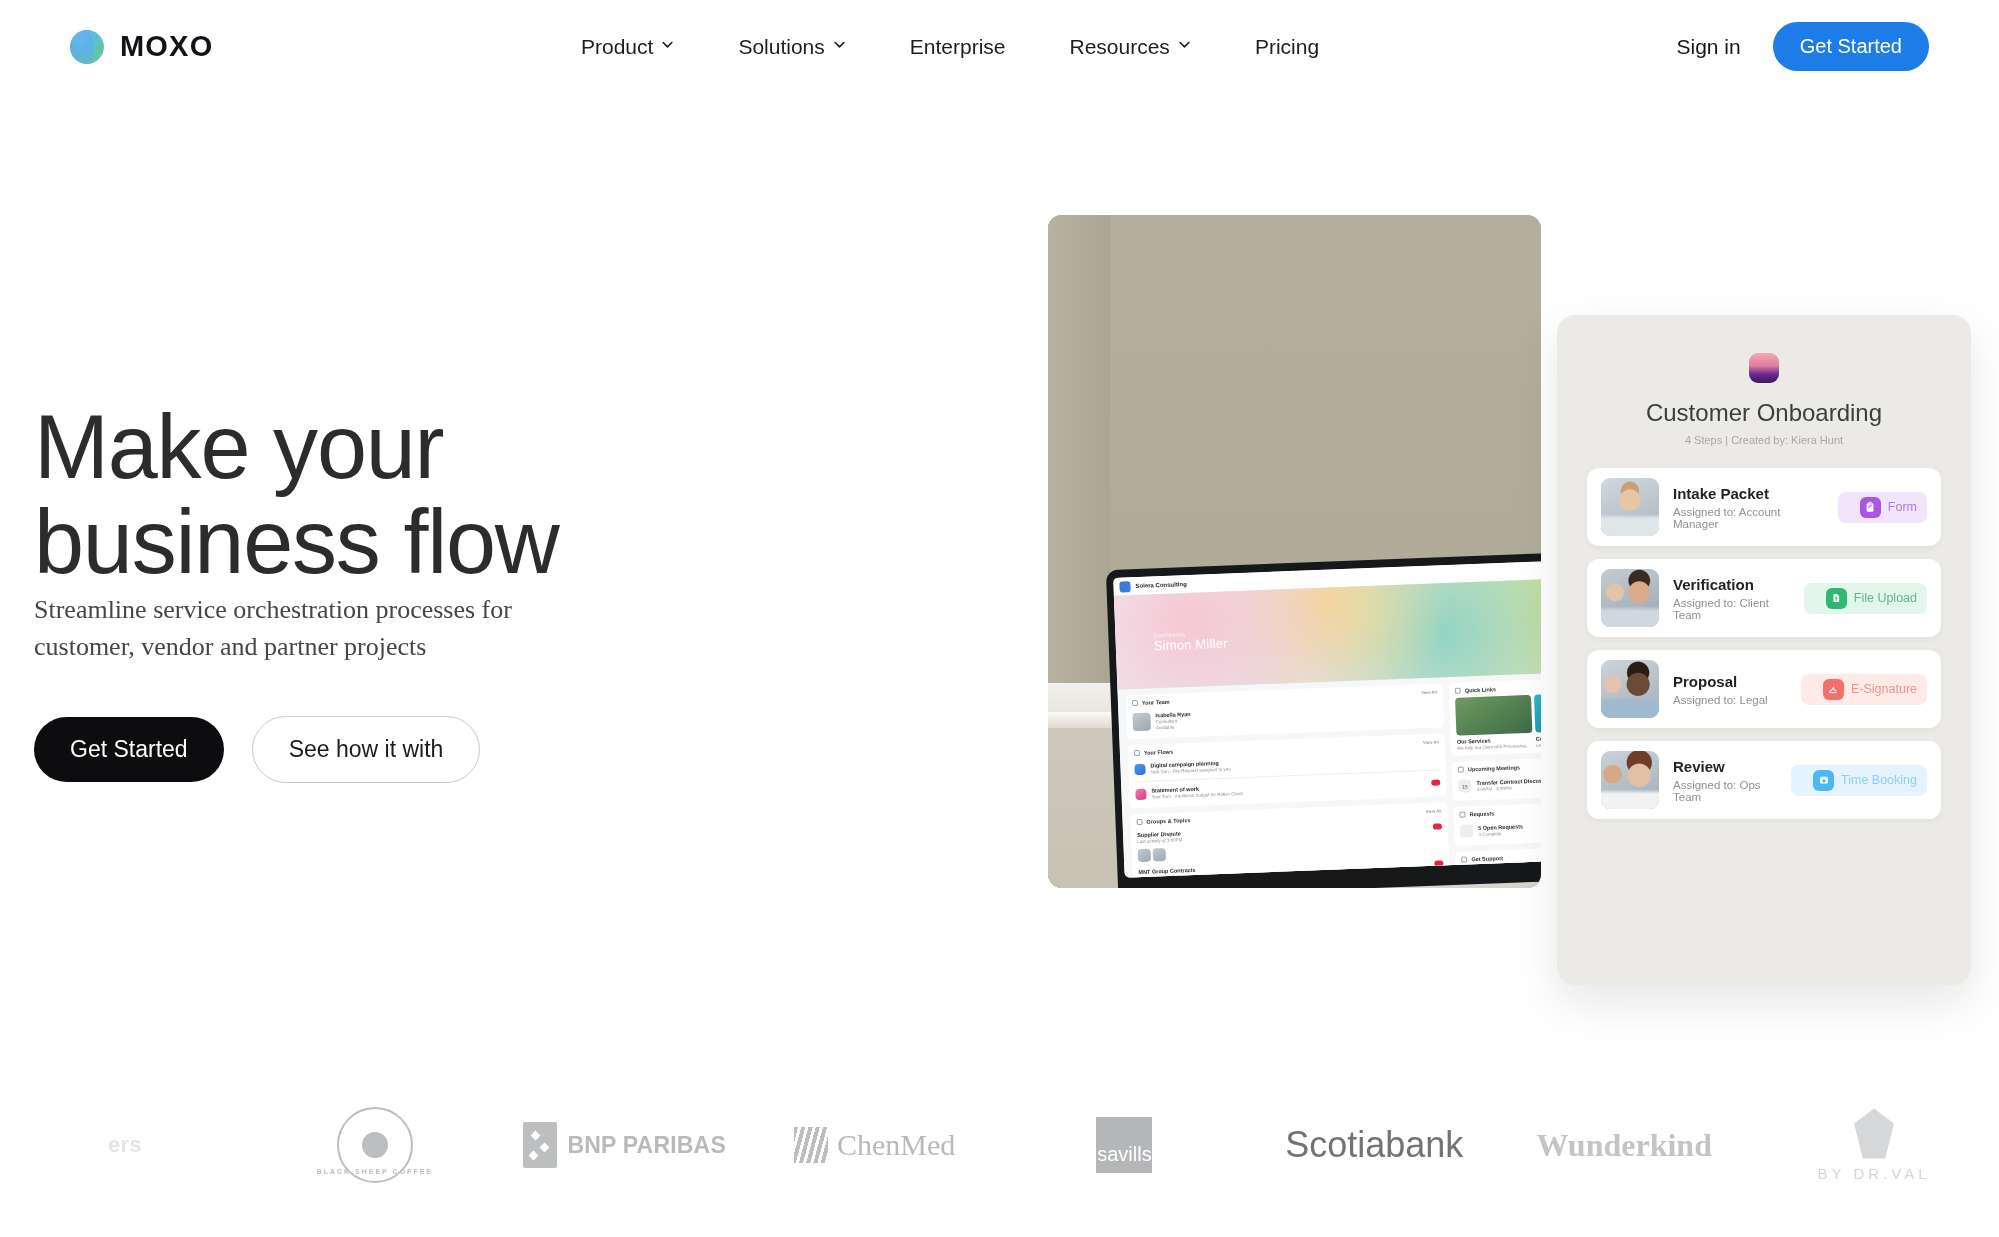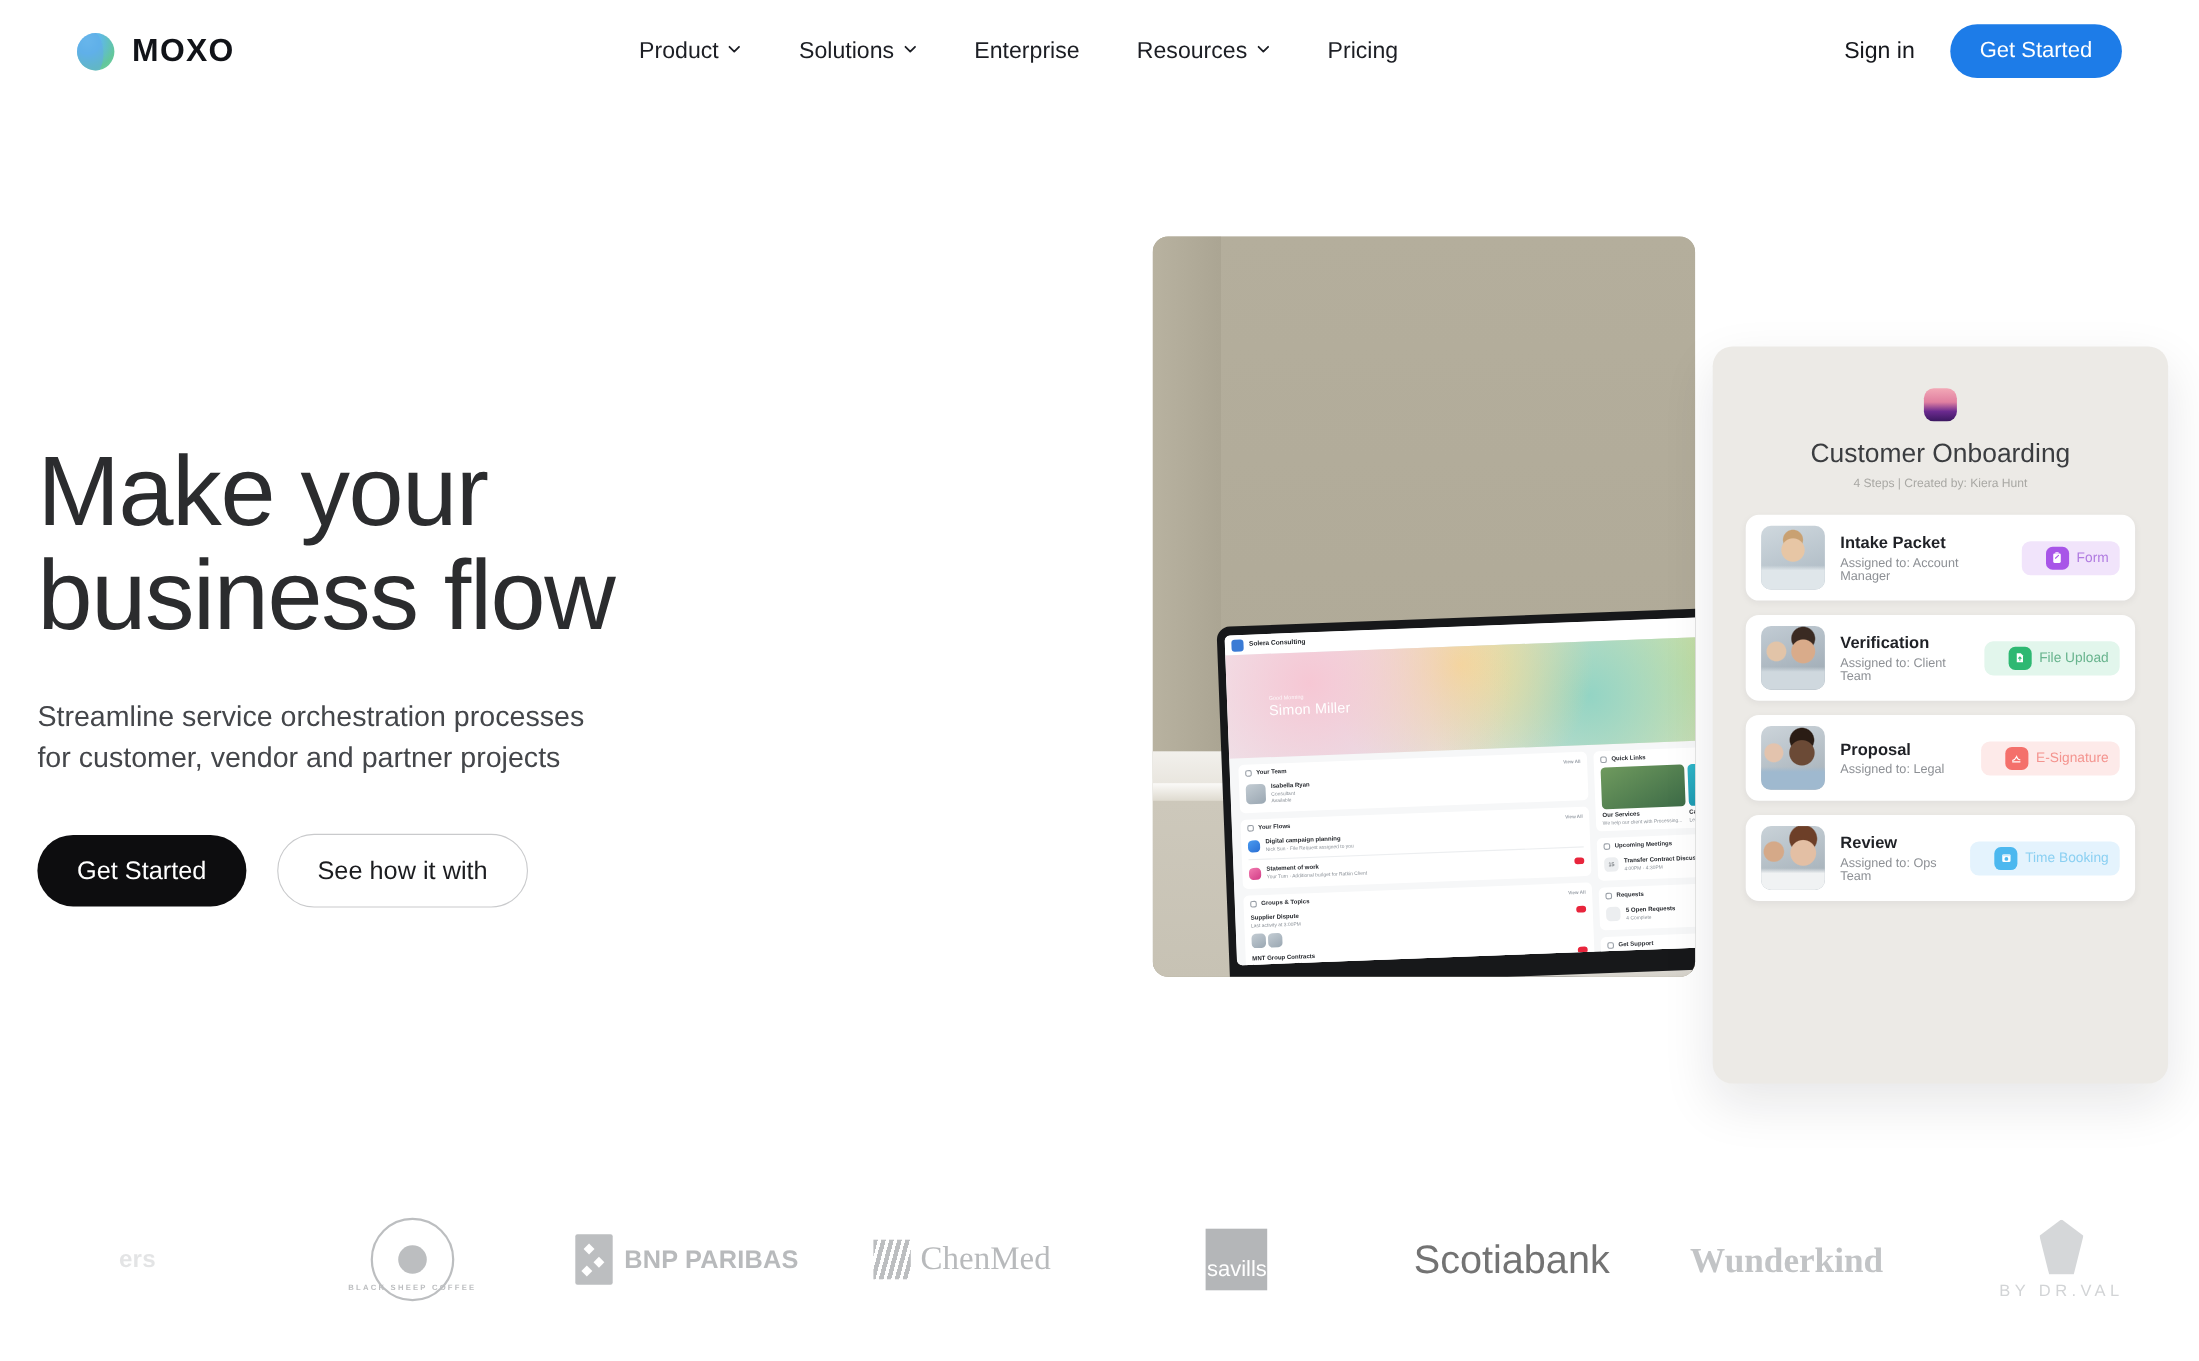--- a/index.html
+++ b/index.html
@@ -30,7 +30,7 @@
 
   .nav-center {
     position: absolute; left: 555px; top: 0; height: 93px;
-    display: flex; align-items: center; gap: 0px;
+    display: flex; align-items: center; gap: 12px;
   }
   .nav-item {
     display: flex; align-items: center; gap: 8px;

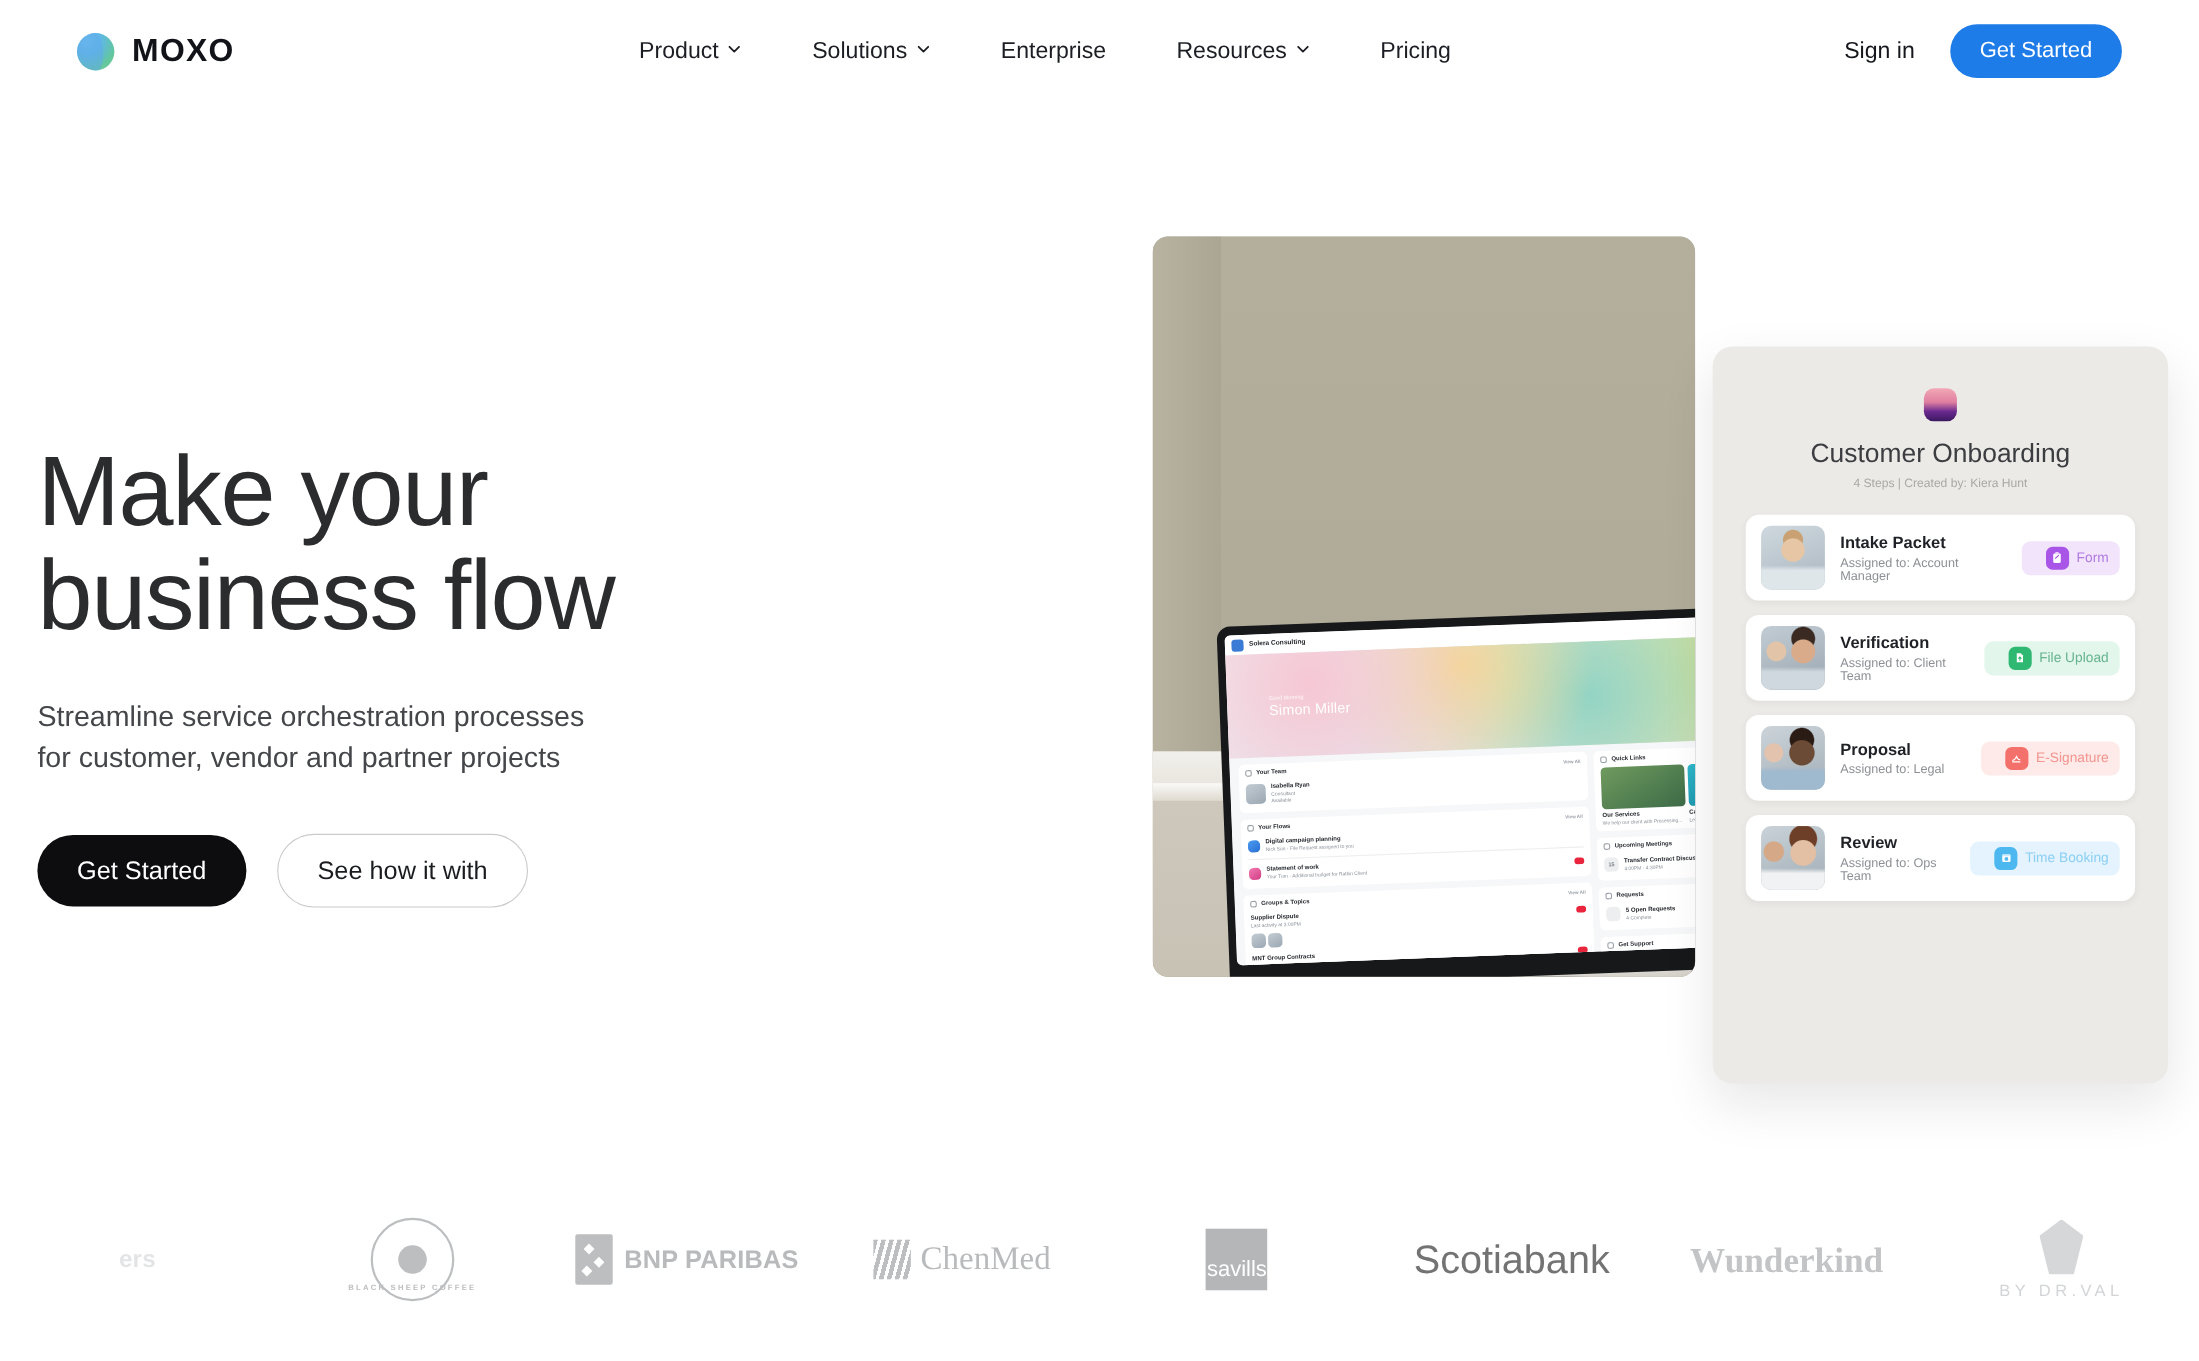--- a/index.html
+++ b/index.html
@@ -55,7 +55,7 @@
     color: #2b2c2e; letter-spacing: -1.2px;
   }
   .hero-sub {
-    margin-top: 42px; font-size: 26px; line-height: 1.45; color: #44464a; width: 500px;
+    font-size: 26px; line-height: 1.45; color: #44464a; width: 500px; font-family: Liberation Serif, serif;
   }
   .hero-btns { margin-top: 50px; display: flex; gap: 28px; align-items: center; }
   .btn-dark {

